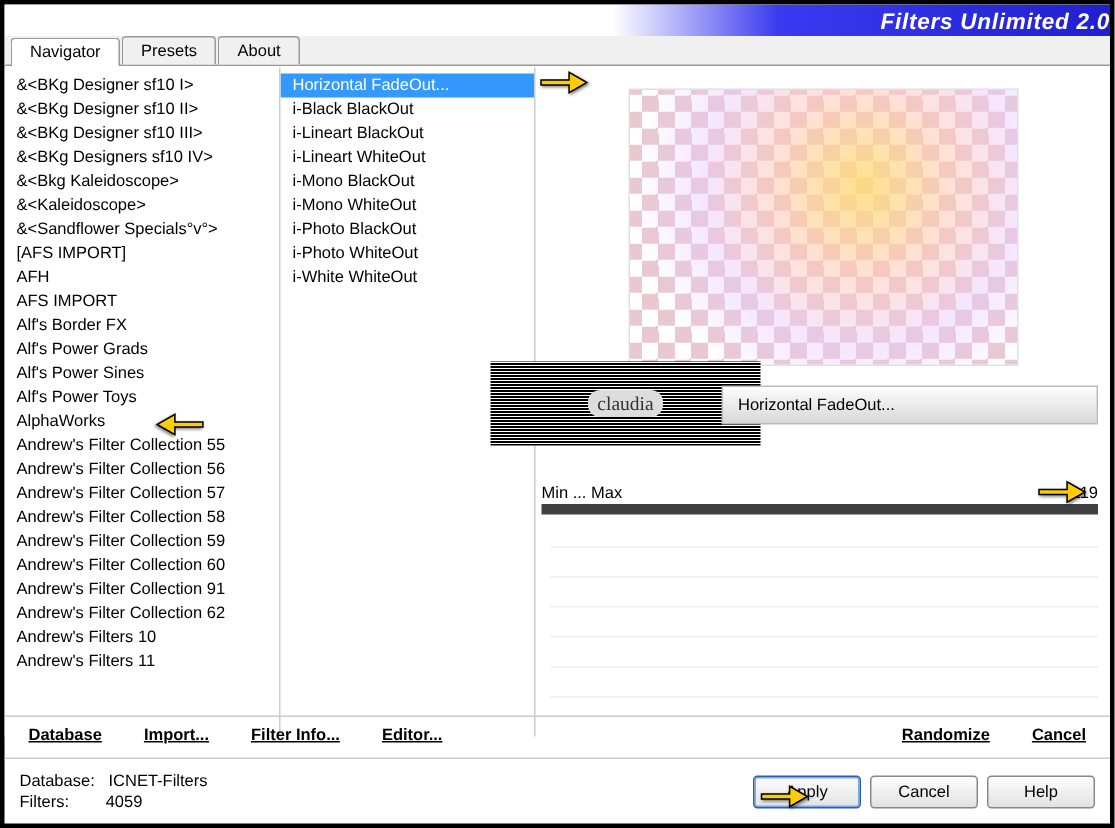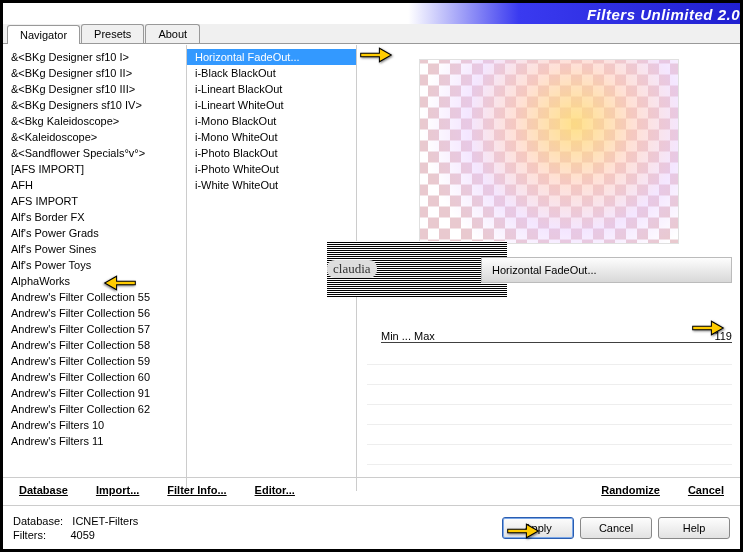--- a/index.html
+++ b/index.html
@@ -103,7 +103,7 @@
     background: repeating-linear-gradient(0deg,#000 0 1px,#fff 1px 2px);
     display: flex;
     align-items: center;
-    justify-content: flex-start;
+    justify-content: center;
   }
   .watermark-text {
     font-family: cursive;

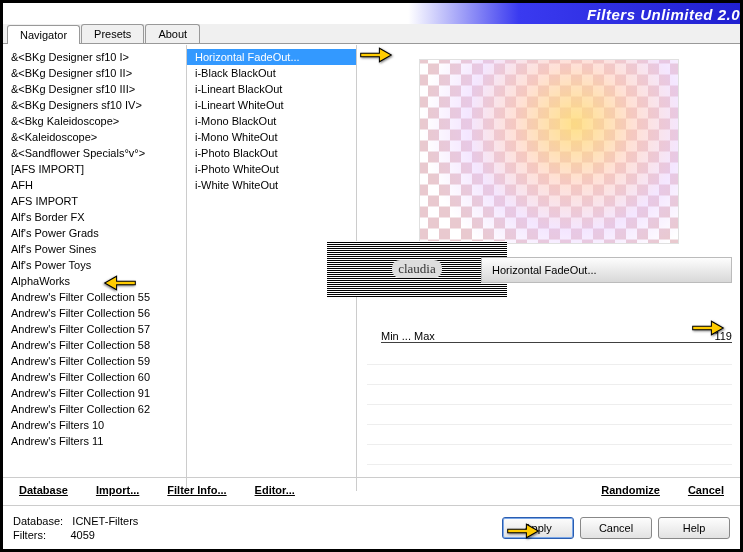--- a/index.html
+++ b/index.html
@@ -128,13 +128,13 @@
   }
   .param-row {
     position: absolute;
-    left: 24px;
+    left: 4px;
     right: 8px;
     top: 278px;
     height: 20px;
     display: flex;
-    align-items: flex-end;
-    border-bottom: 1px solid #404040;
+    align-items: flex-start;
+    border-bottom: 7px solid #404040;
   }
   .param-label { flex: 0 0 auto; }
   .param-slider {

